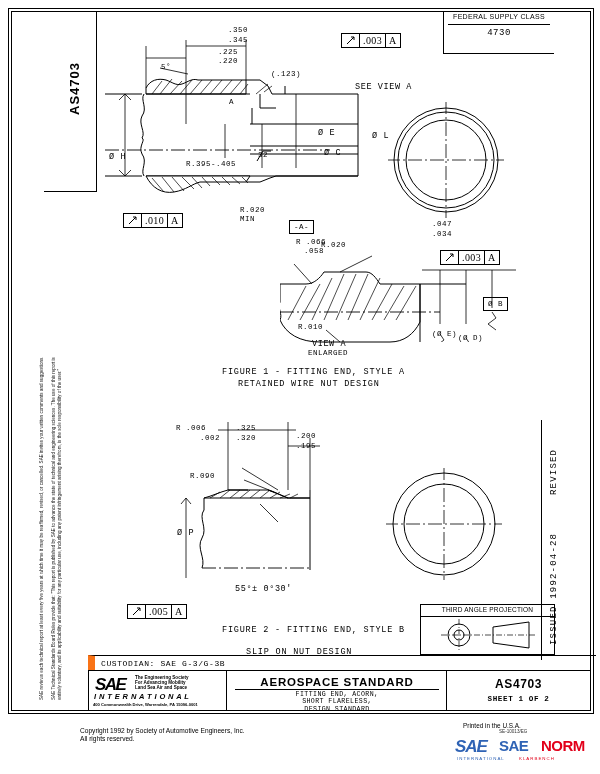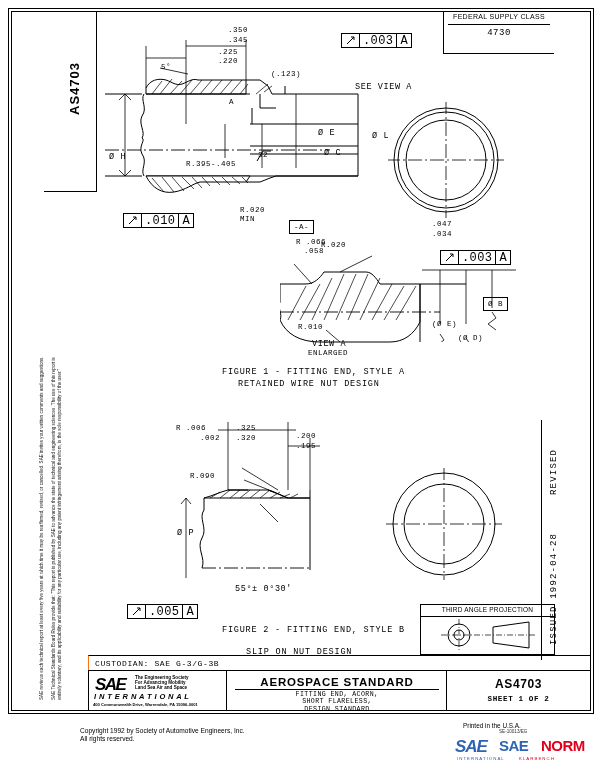--- a/index.html
+++ b/index.html
@@ -42,7 +42,7 @@
   
   .fcf{position:absolute;border:1px solid #000;display:flex;align-items:stretch;background:#fff;height:13px;}
   .fcf div{display:flex;align-items:center;justify-content:center;
-           font-family:Liberation Mono, monospace;font-size:12px;padding:0 3px;letter-spacing:.4px;}
+           font-family:Liberation Serif, serif;font-size:10px;padding:0 3px;letter-spacing:.4px;}
   .fcf div+div{border-left:1px solid #000;}
   .fcf .sym{padding:0 2px;width:13px;}
 

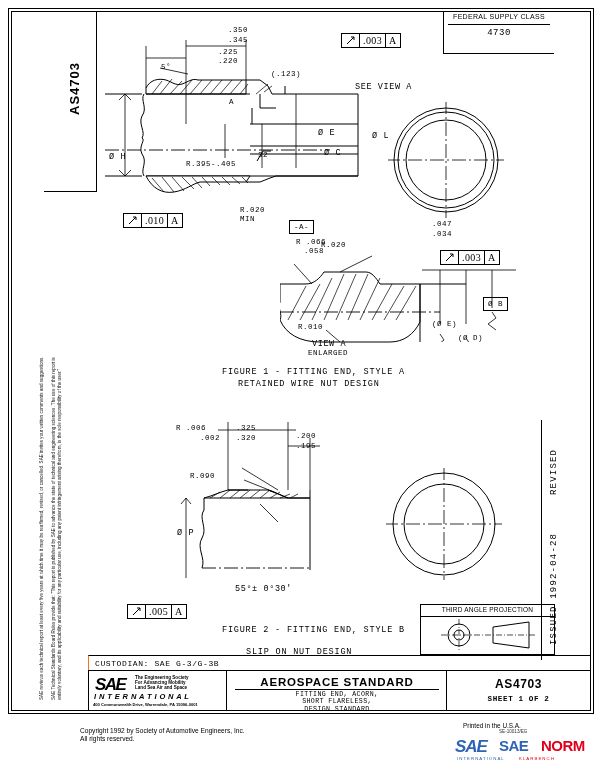--- a/index.html
+++ b/index.html
@@ -304,7 +304,7 @@
     <div>A</div>
   </div>
 
-  <div class="dim abs" style="left:432px;top:320px;text-align:center;">(Ø E)</div>
+  <div class="dim abs" style="left:432px;top:330px;text-align:center;">(Ø E)</div>
   <div class="dim abs" style="left:458px;top:334px;">(Ø D)</div>
   <div class="datbox" style="left:483px;top:297px;">Ø B</div>
 

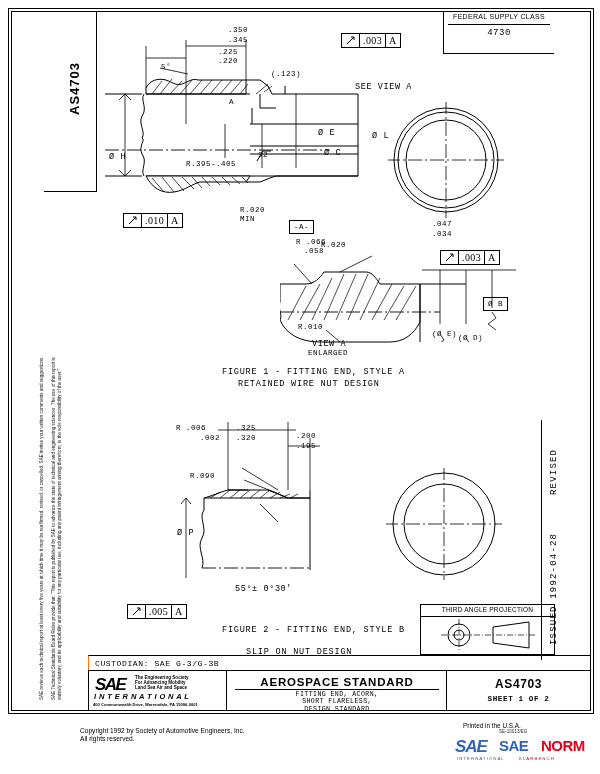--- a/index.html
+++ b/index.html
@@ -52,7 +52,7 @@
 
   
   #titleblock{position:absolute;left:11px;top:655px;width:578px;height:54px;}
-  #tb-custodian{position:absolute;left:77px;top:0;width:501px;height:15px;border-top:1px solid #000;border-left:1px solid #f97316;}
+  #tb-custodian{position:absolute;left:77px;top:0;width:501px;height:15px;border-top:1px solid #000;border-left:7px solid #f97316;}
   #tb-custodian span{position:absolute;left:6px;top:3px;font-family:"Liberation Mono",monospace;font-size:8px;letter-spacing:.6px;}
   #tb-logo{position:absolute;left:77px;top:15px;width:138px;height:39px;border-top:1px solid #000;border-left:1px solid #000;}
   #tb-mid{position:absolute;left:215px;top:15px;width:220px;height:39px;border-top:1px solid #000;border-left:1px solid #000;}

